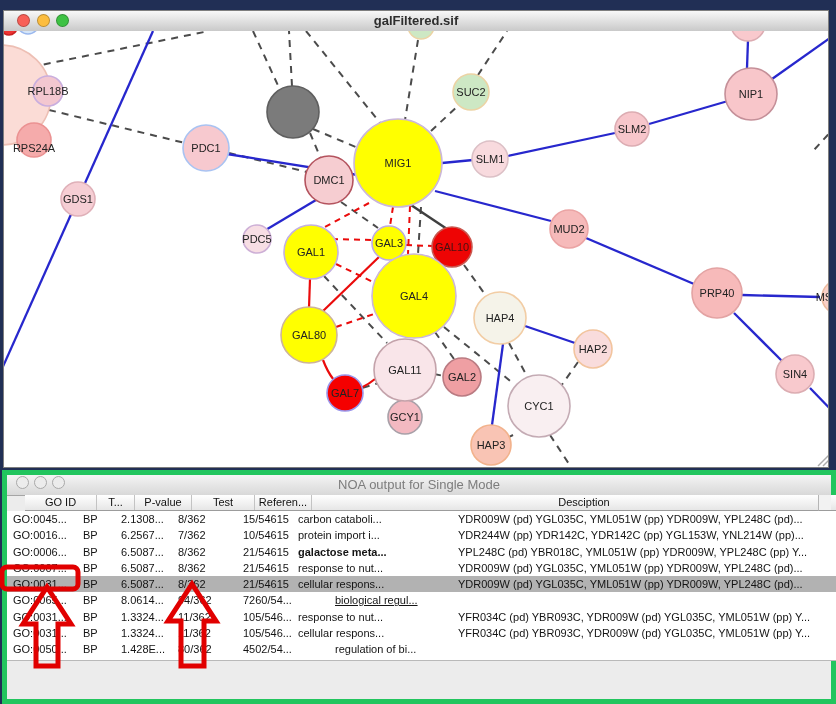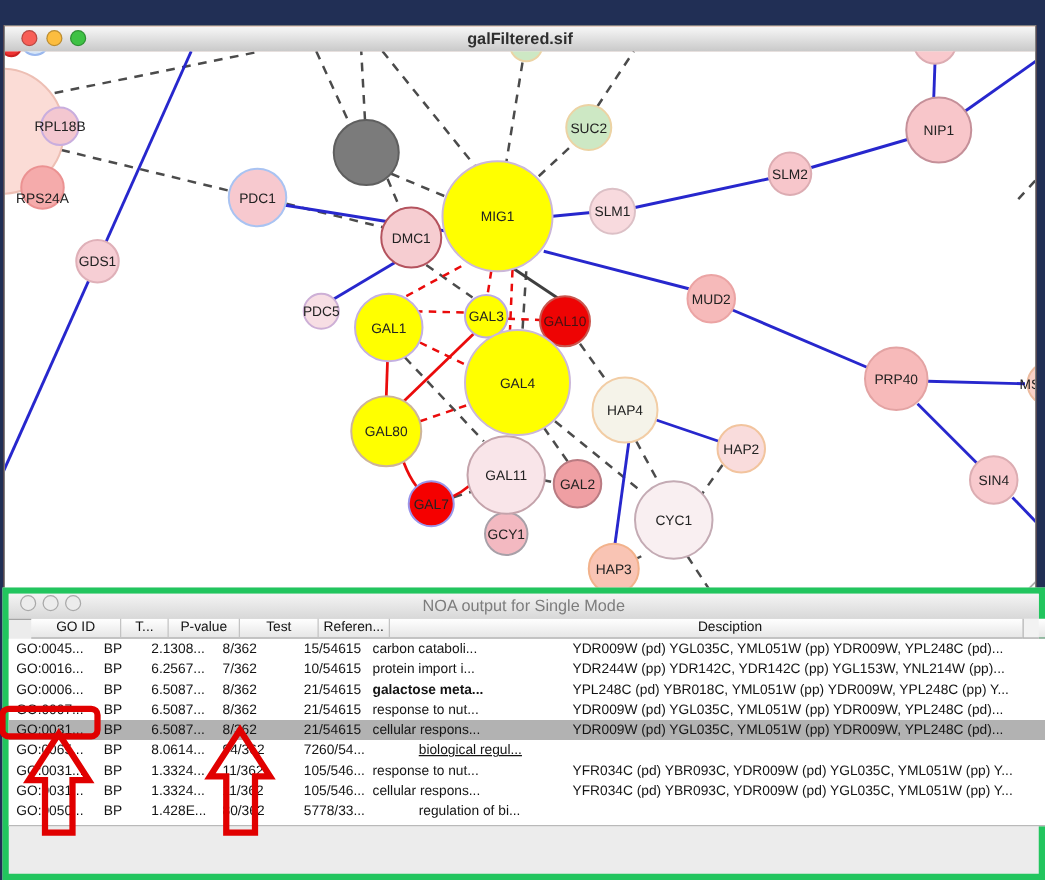--- a/index.html
+++ b/index.html
@@ -7,7 +7,7 @@
   #screen{position:relative;width:836px;height:704px;background:#212f55;overflow:hidden;}
 
   
-  #graph-win{position:absolute;left:3px;top:20px;width:826px;height:458px;background:#c2410c;
+  #graph-win{position:absolute;left:3px;top:10px;width:826px;height:458px;background:#fca5a5;
     border:1px solid #7e7e7e;box-sizing:border-box;}
   .titlebar{position:relative;height:20px;background:linear-gradient(#f8f8f8,#c9c9c9);
     border-bottom:1px solid #8f8f8f;}

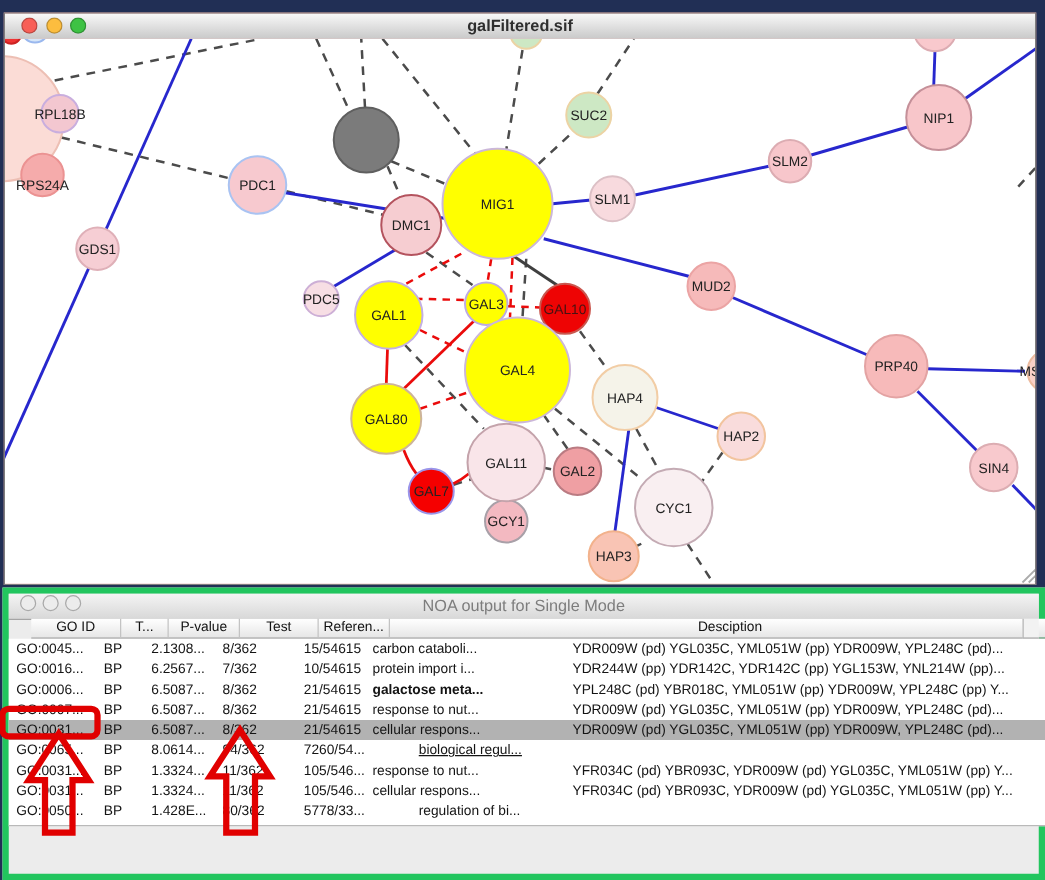--- a/index.html
+++ b/index.html
@@ -287,7 +287,7 @@
           <div class="td" style="width: 38px; padding-left: 4px;">BP</div>
           <div class="td" style="width: 57px; padding-left: 4px;">1.428E...</div>
           <div class="td" style="width: 63px; padding-left: 4px;">80/362</div>
-          <div class="td" style="width: 57px; padding-left: 6px;">5778/33...</div>
+          <div class="td" style="width: 57px; padding-left: 6px;">4502/54...</div>
           <div class="td" style="width: 123px; padding-left: 4px;">regulation of bi...</div>
         </div>
       </div>

